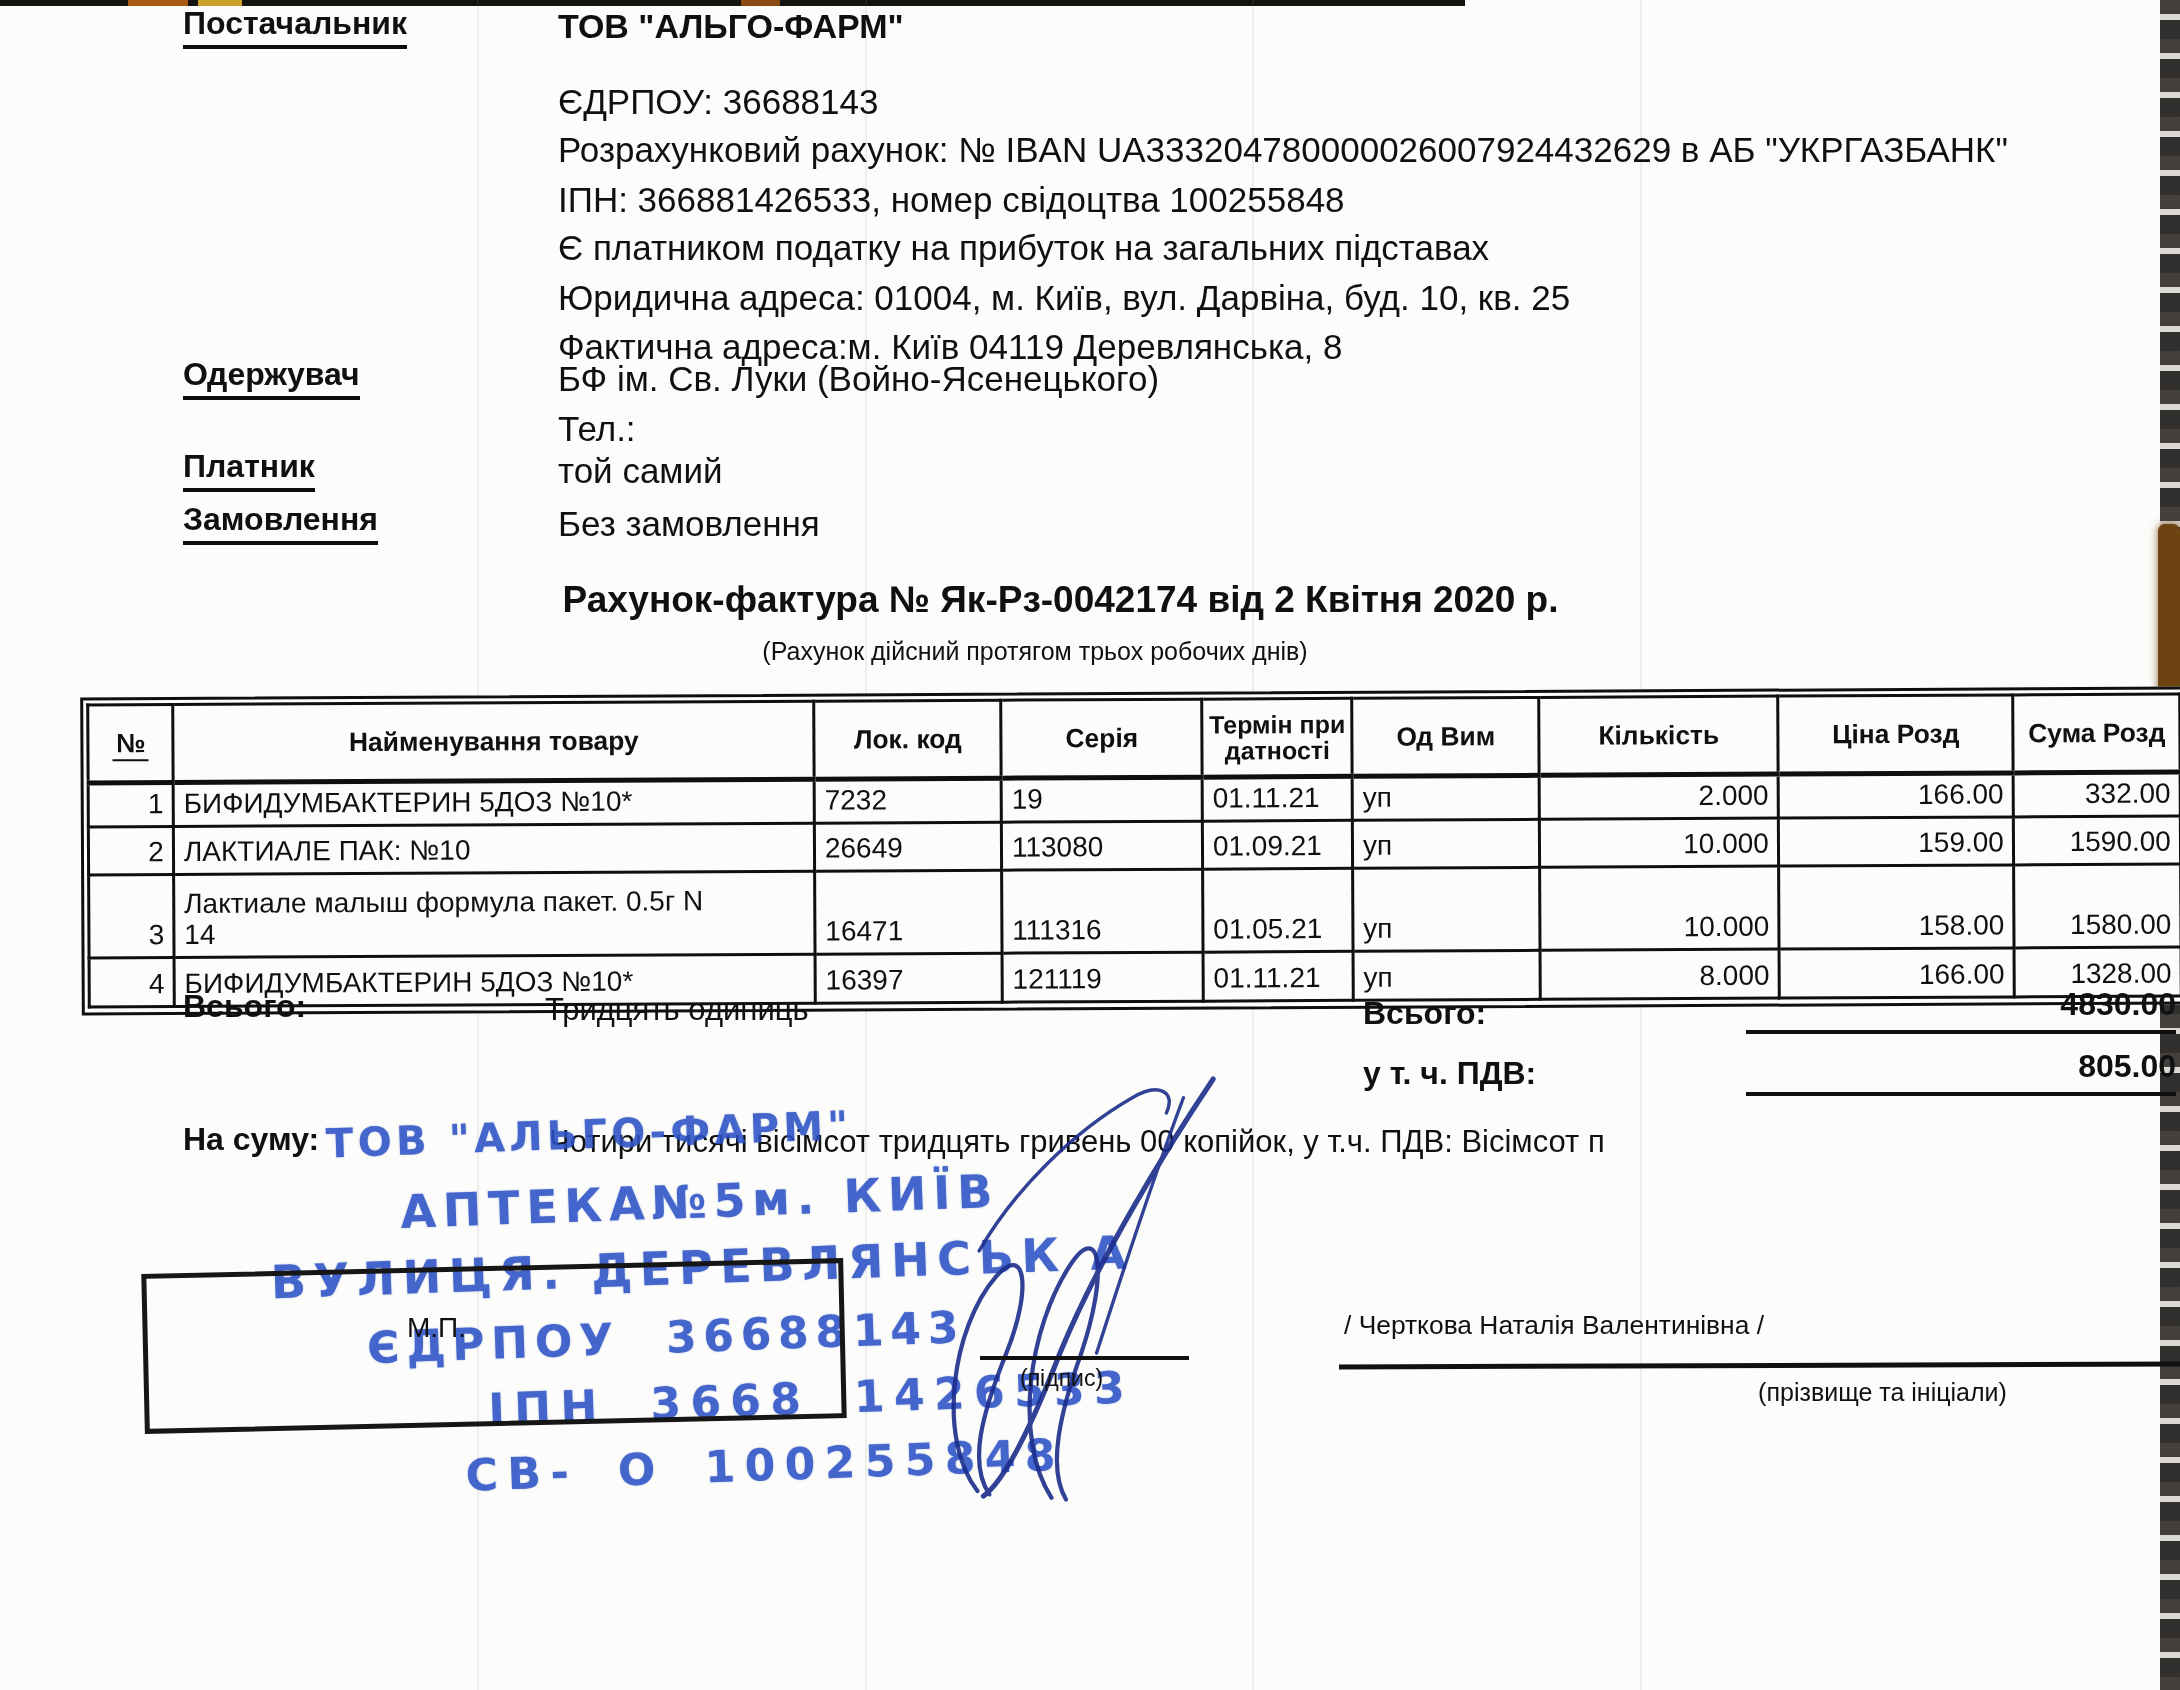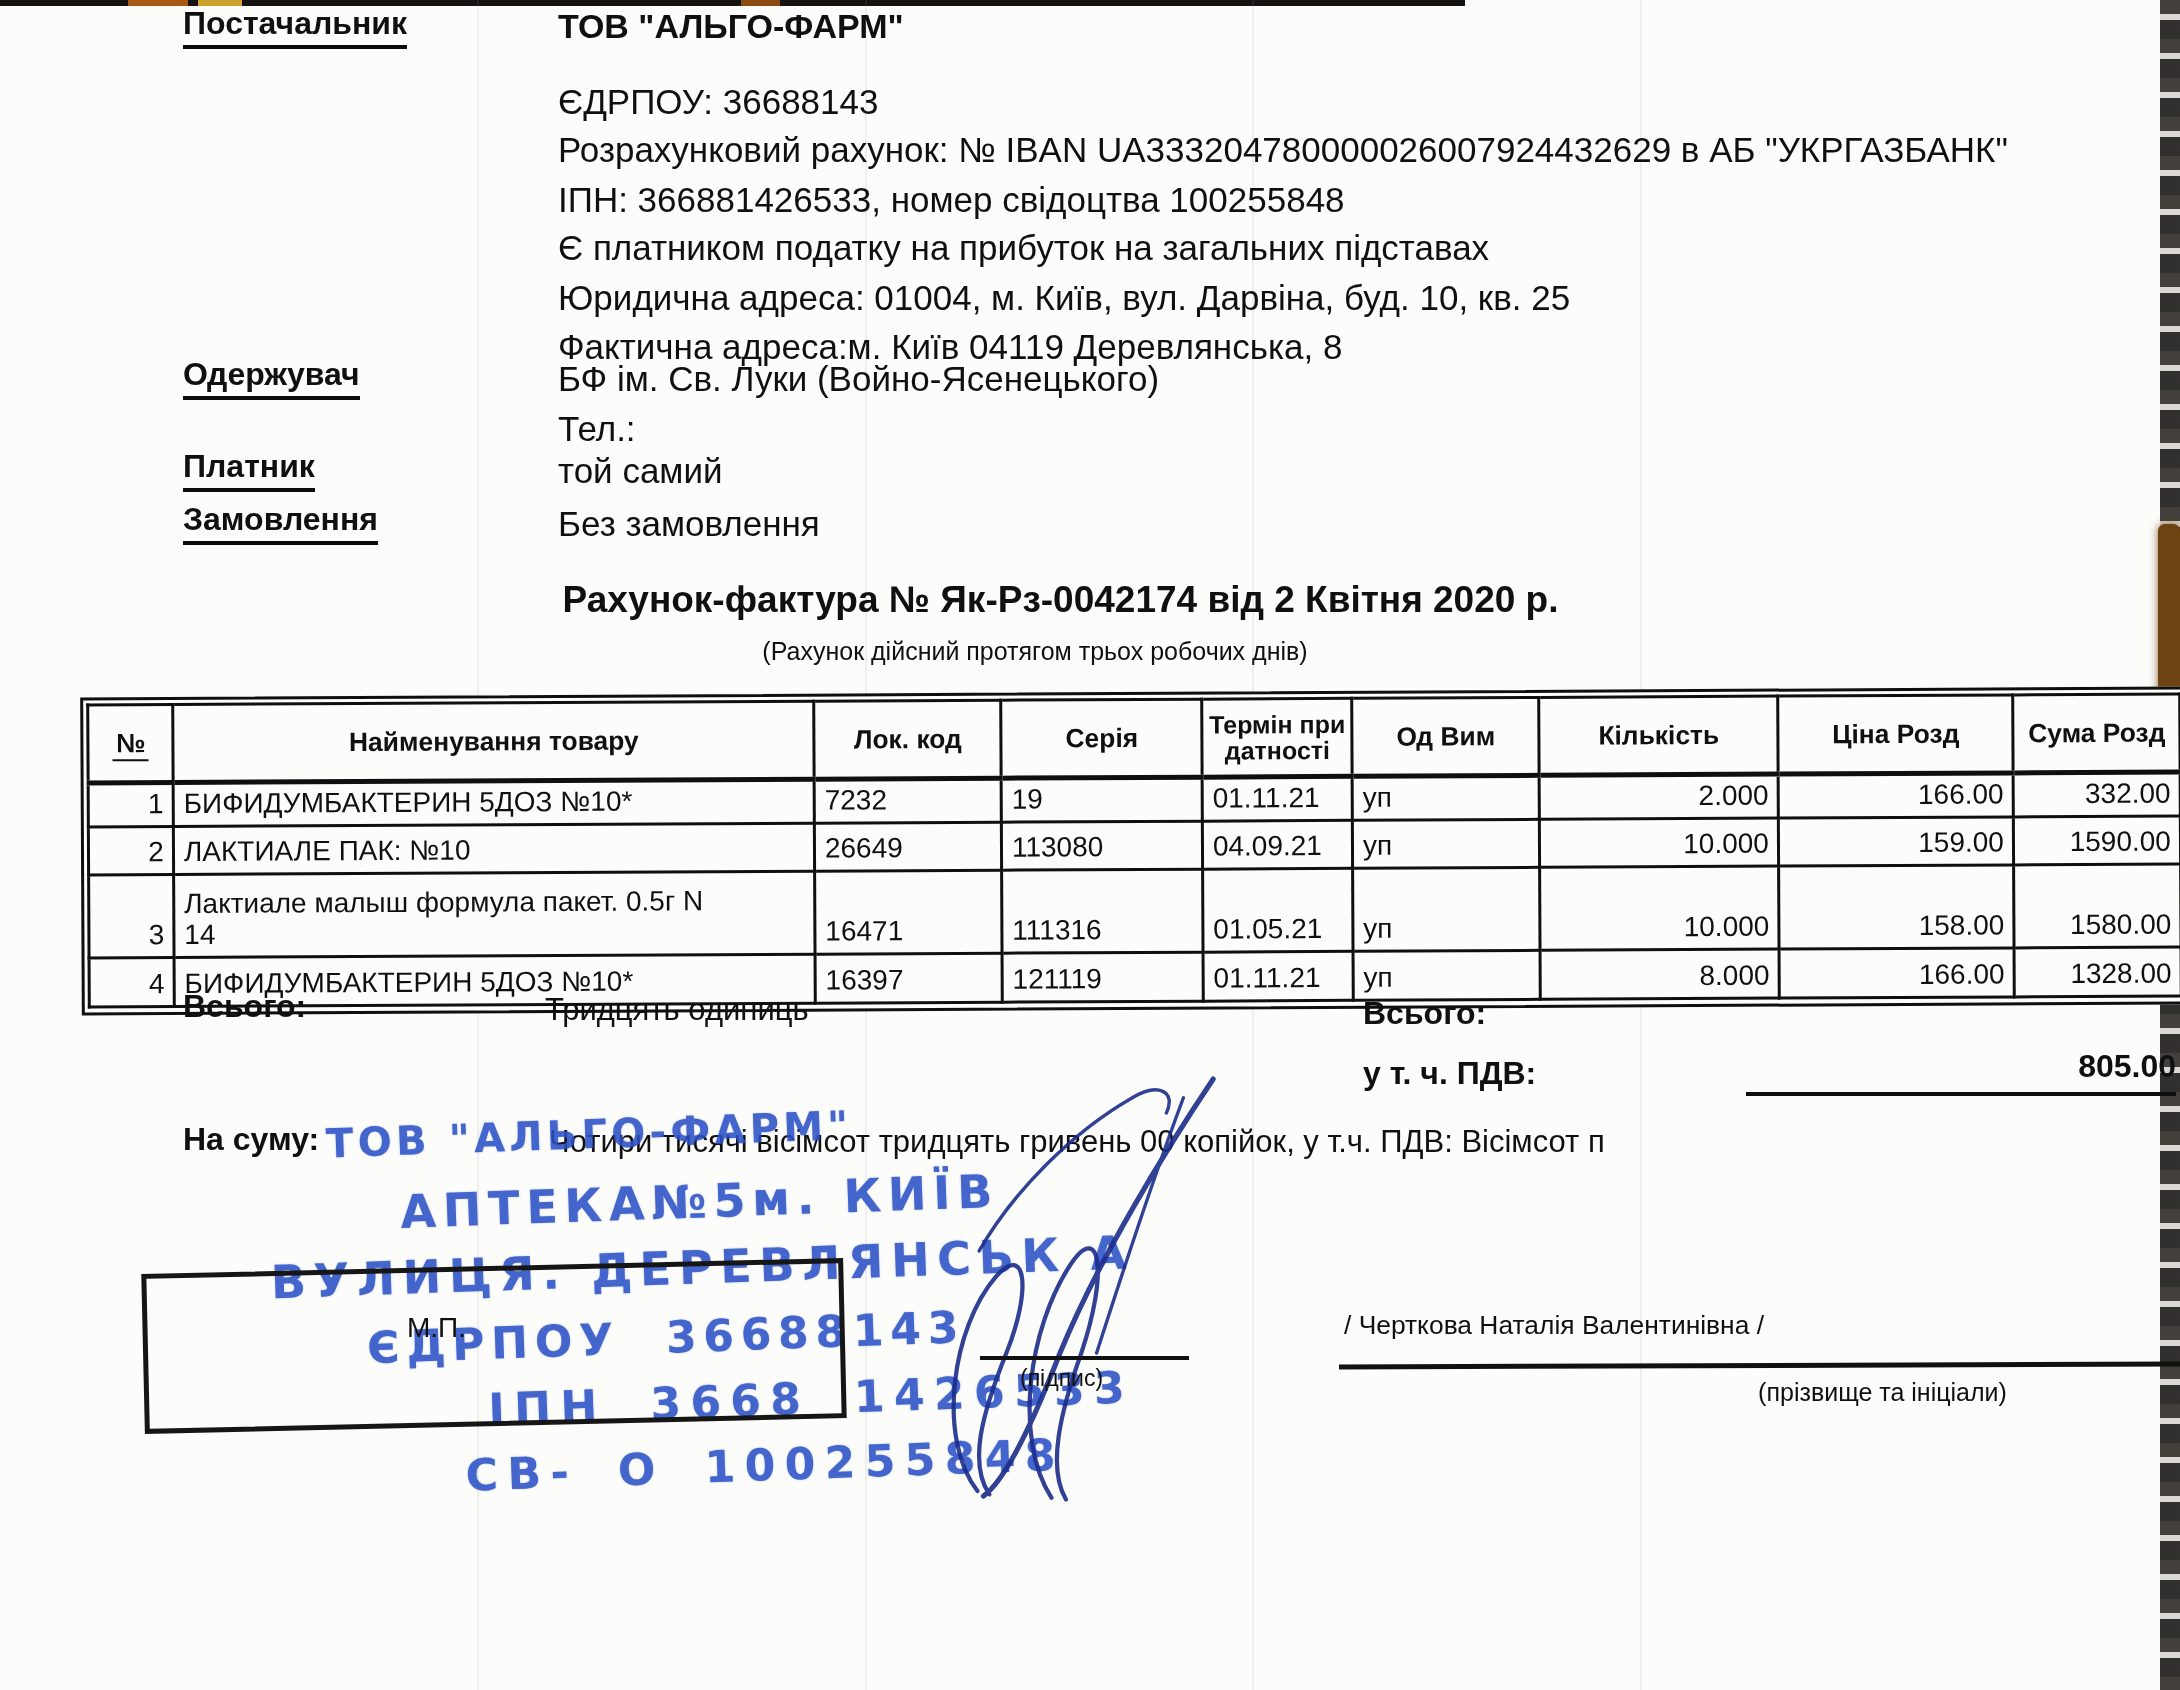--- a/index.html
+++ b/index.html
@@ -128,7 +128,7 @@
         <td class="l">ЛАКТИАЛЕ ПАК: №10</td>
         <td class="l">26649</td>
         <td class="l">113080</td>
-        <td class="l">04.09.21</td>
+        <td class="l">01.09.21</td>
         <td class="l">уп</td>
         <td class="r">10.000</td>
         <td class="r">159.00</td>

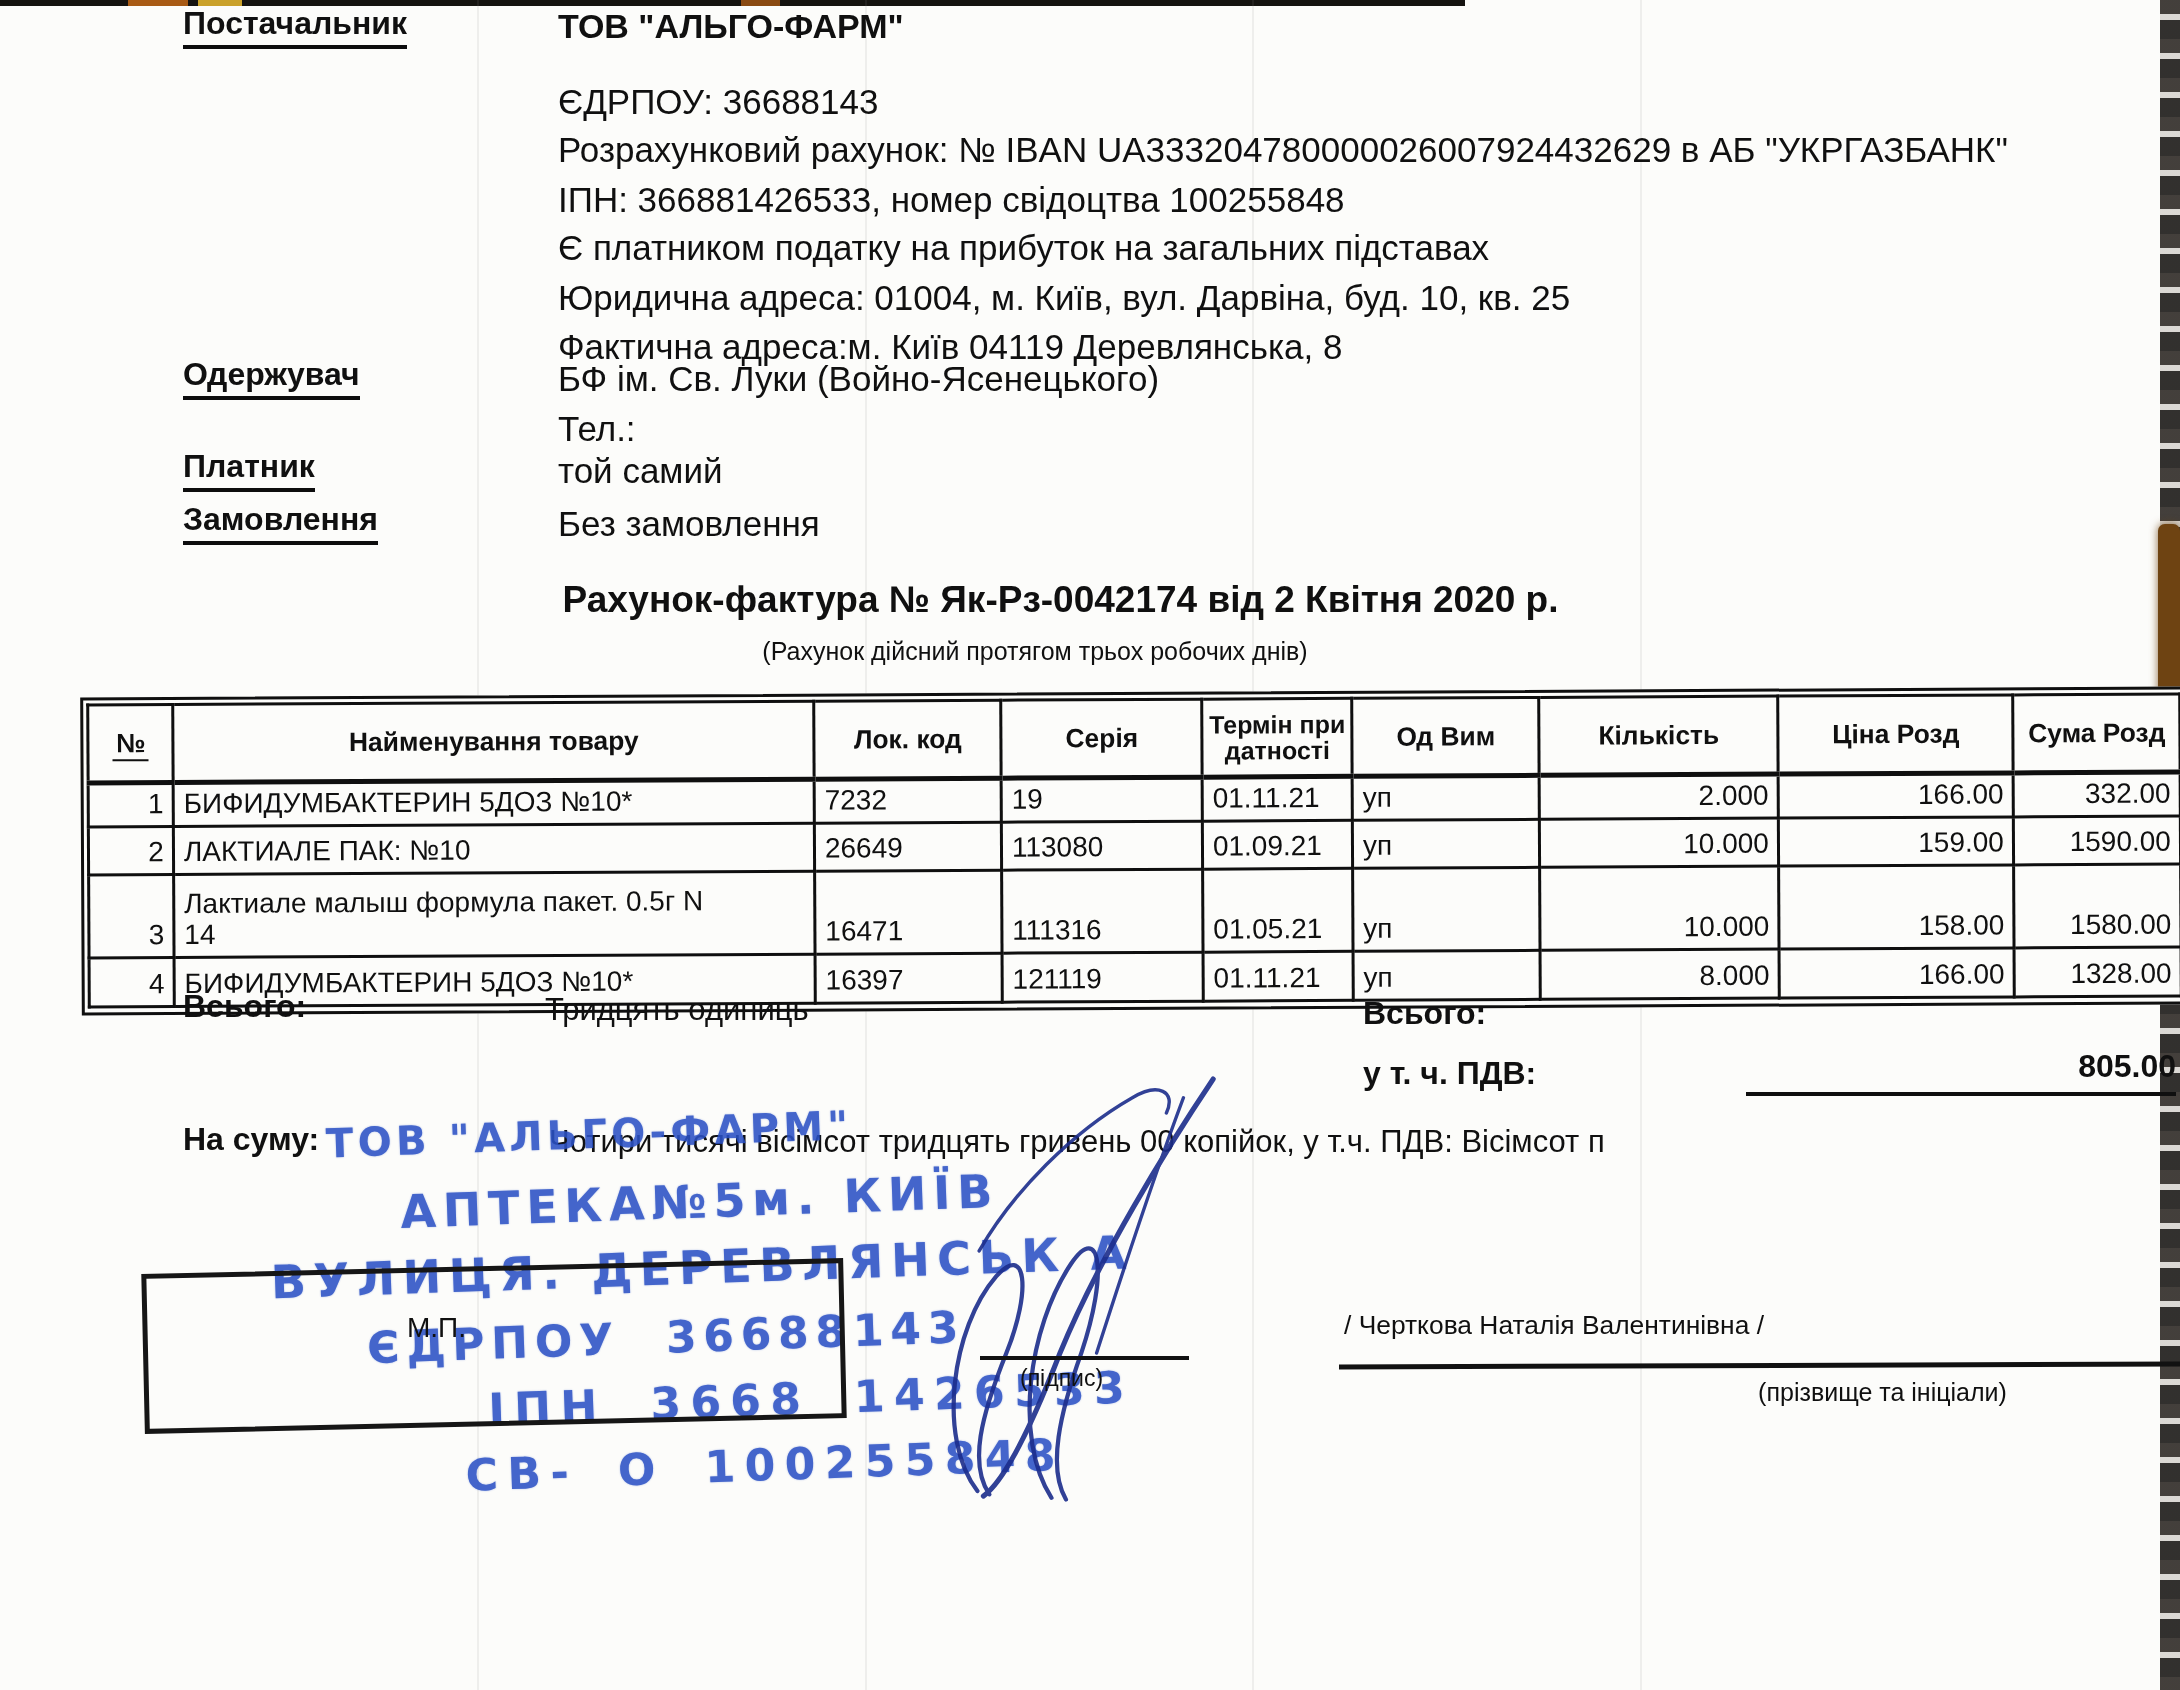--- a/index.html
+++ b/index.html
@@ -163,6 +163,7 @@
   <div class="abs tot-lbl" style="left:183px;top:988px;">Всього:</div>
   <div class="abs tot-val" style="left:545px;top:992px;">Тридцять одиниць</div>
   <div class="abs tot-lbl" style="left:1363px;top:995px;">Всього:</div>
+  <div class="abs tot-box" style="left:1746px;top:986px;">4830.00</div>
   <div class="abs tot-lbl" style="left:1363px;top:1055px;">у т. ч. ПДВ:</div>
   <div class="abs tot-box" style="left:1746px;top:1048px;">805.00</div>
 

